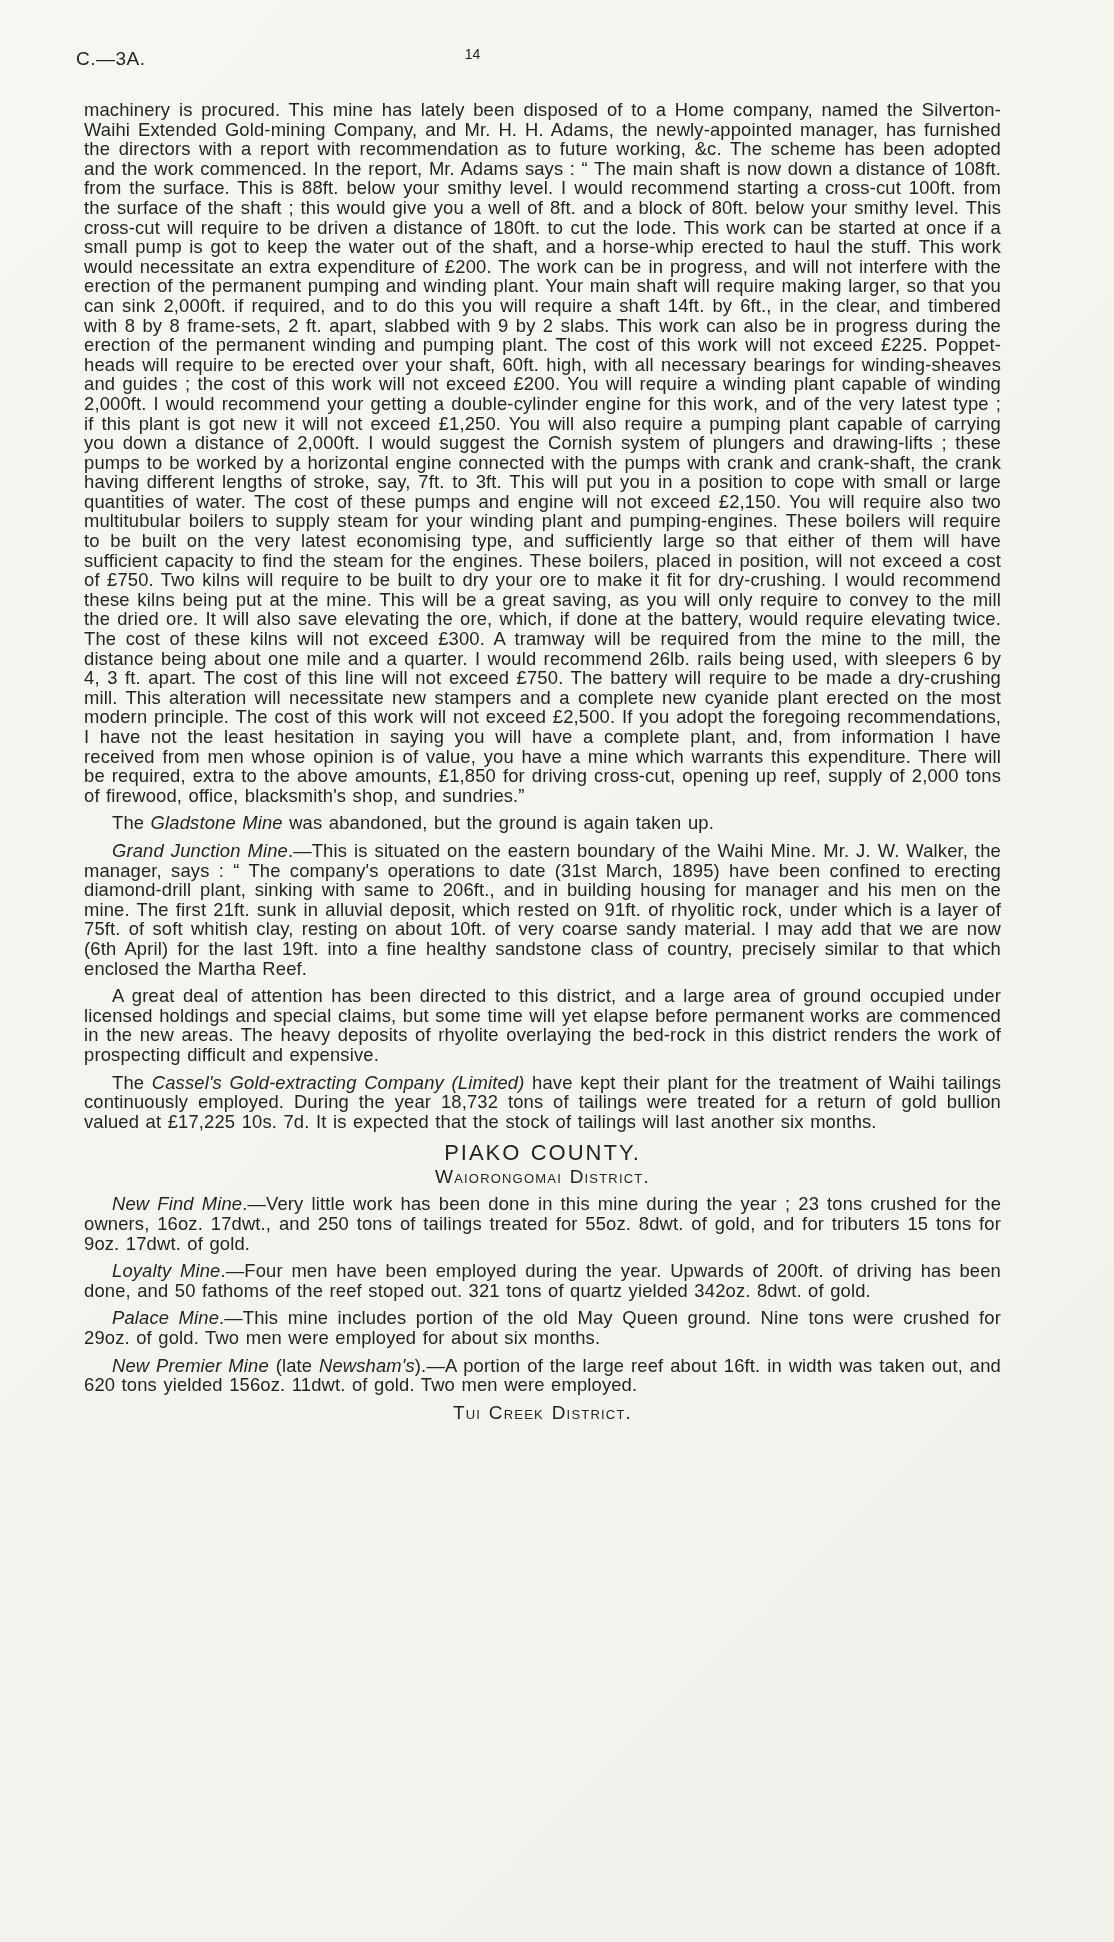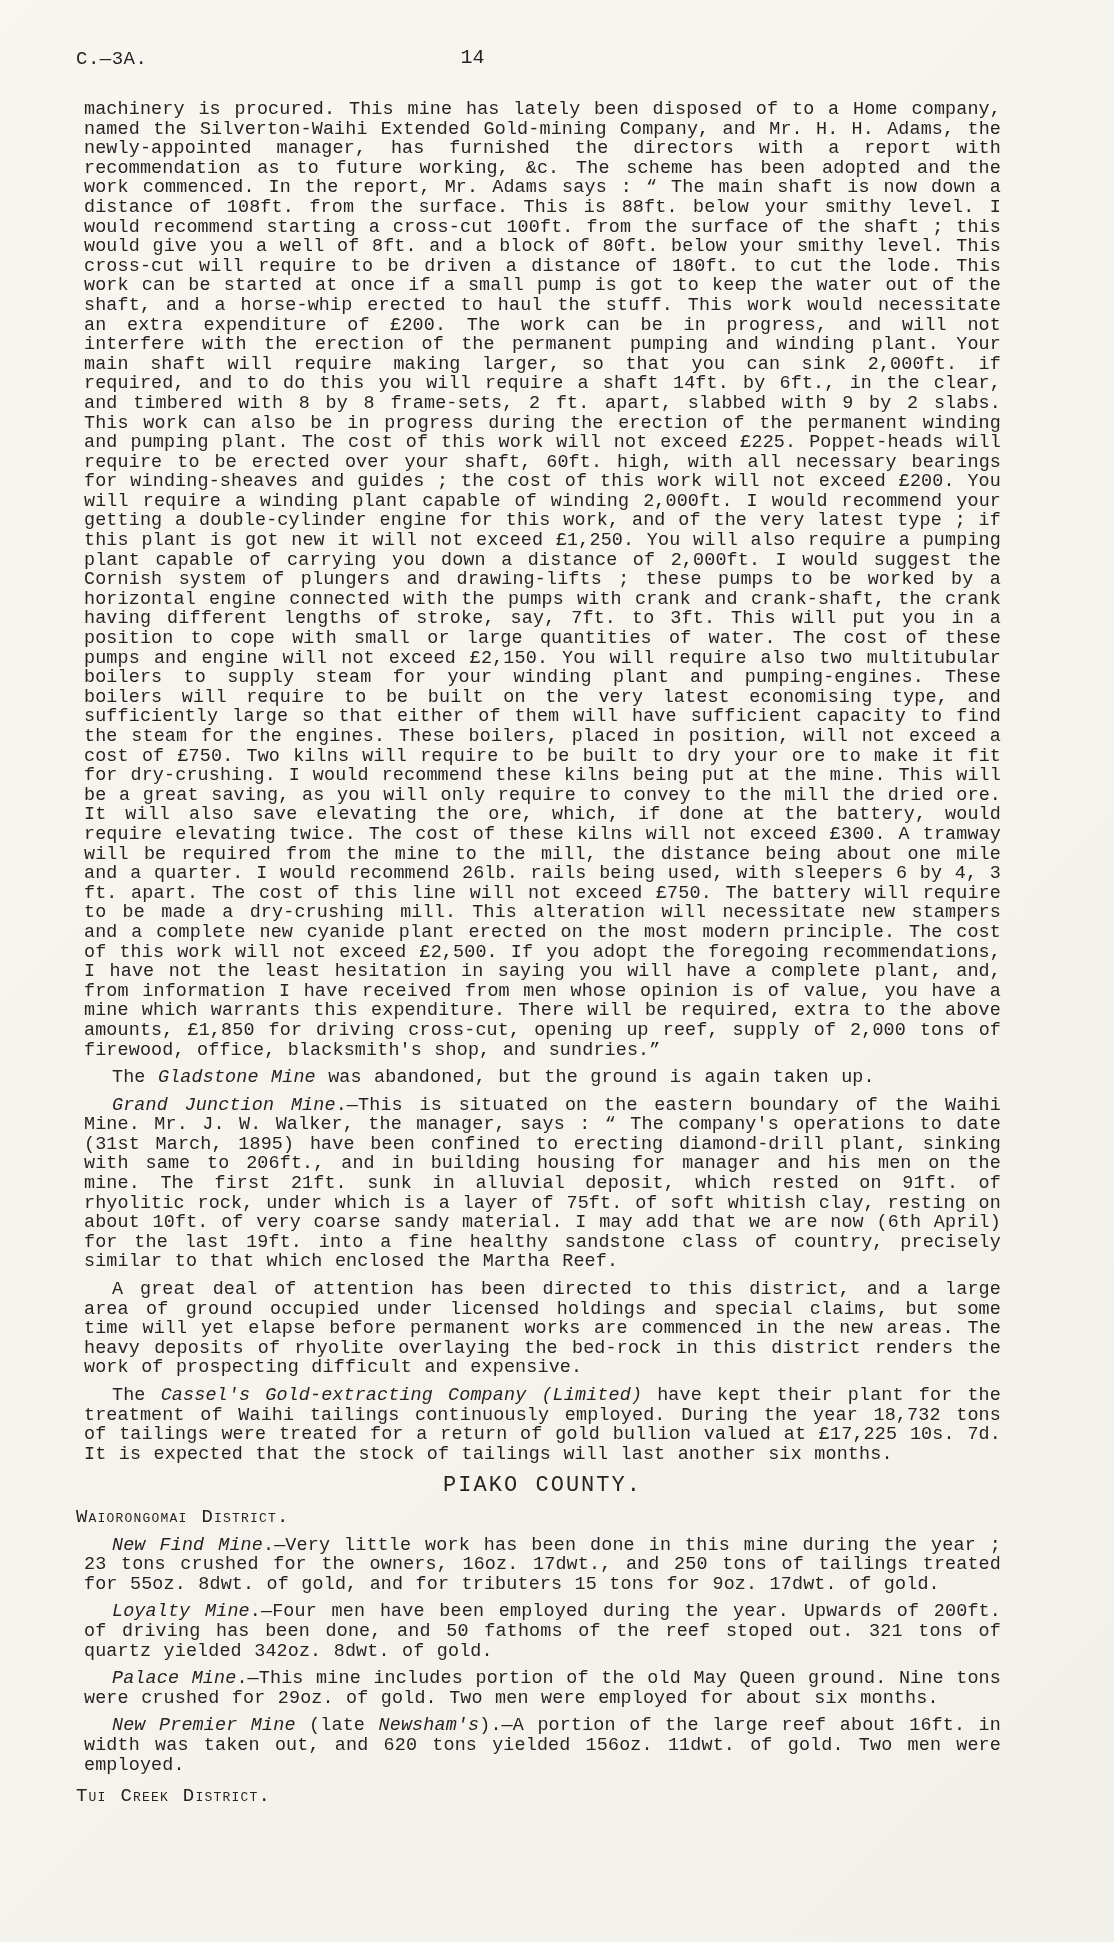--- a/index.html
+++ b/index.html
@@ -18,7 +18,7 @@
     box-sizing:border-box;
     background:linear-gradient(135deg, #f8f6f1 0%, #f5f3ee 55%, #f2f0ea 100%);
     color:var(--ink);
-    font-family:Liberation Mono, monospace;
+    font-family:Liberation Sans, sans-serif;
     padding:46px 105px 40px 76px;
     overflow:hidden;
   }

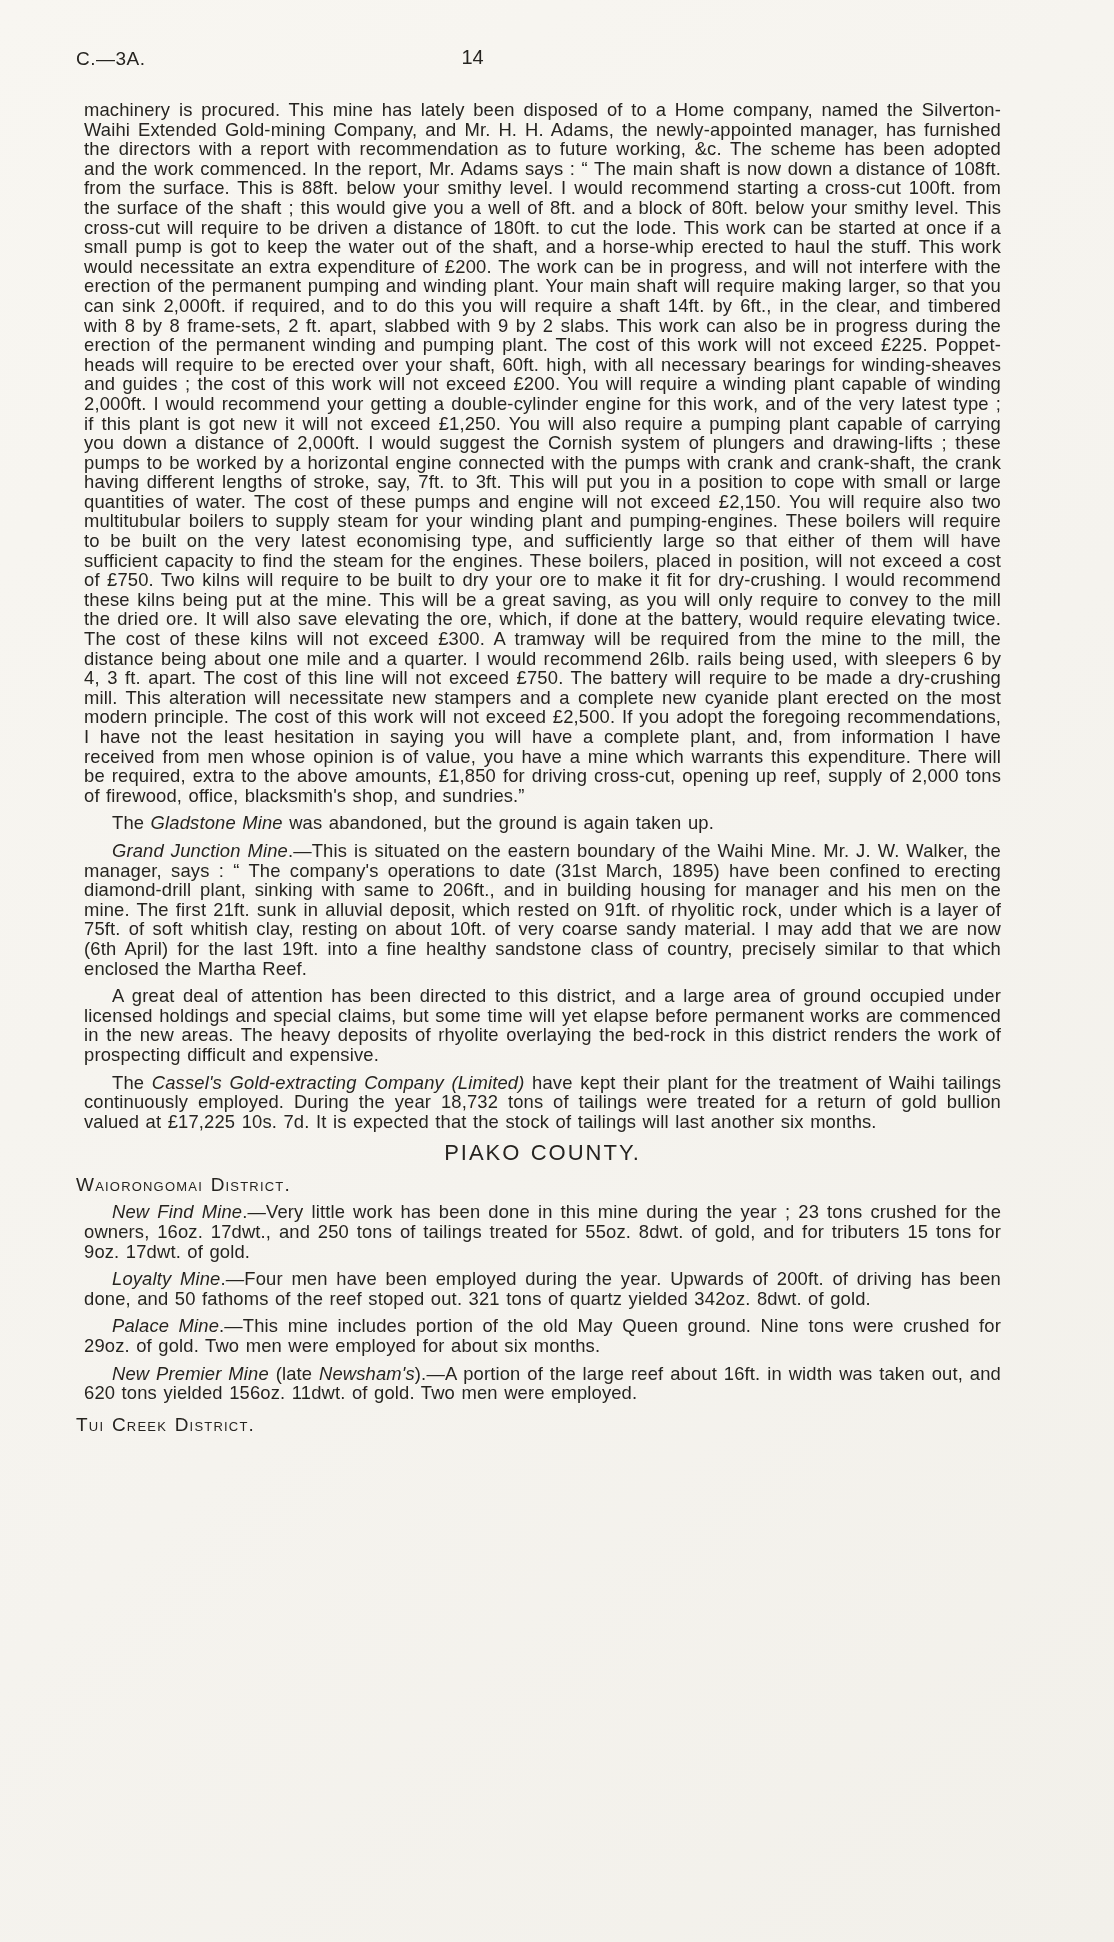--- a/index.html
+++ b/index.html
@@ -40,7 +40,7 @@
     right:140px;
     top:0;
     text-align:center;
-    font-size:20px;
+    font-size:14px;
   }
   .page-body{
     font-size:18.4px;

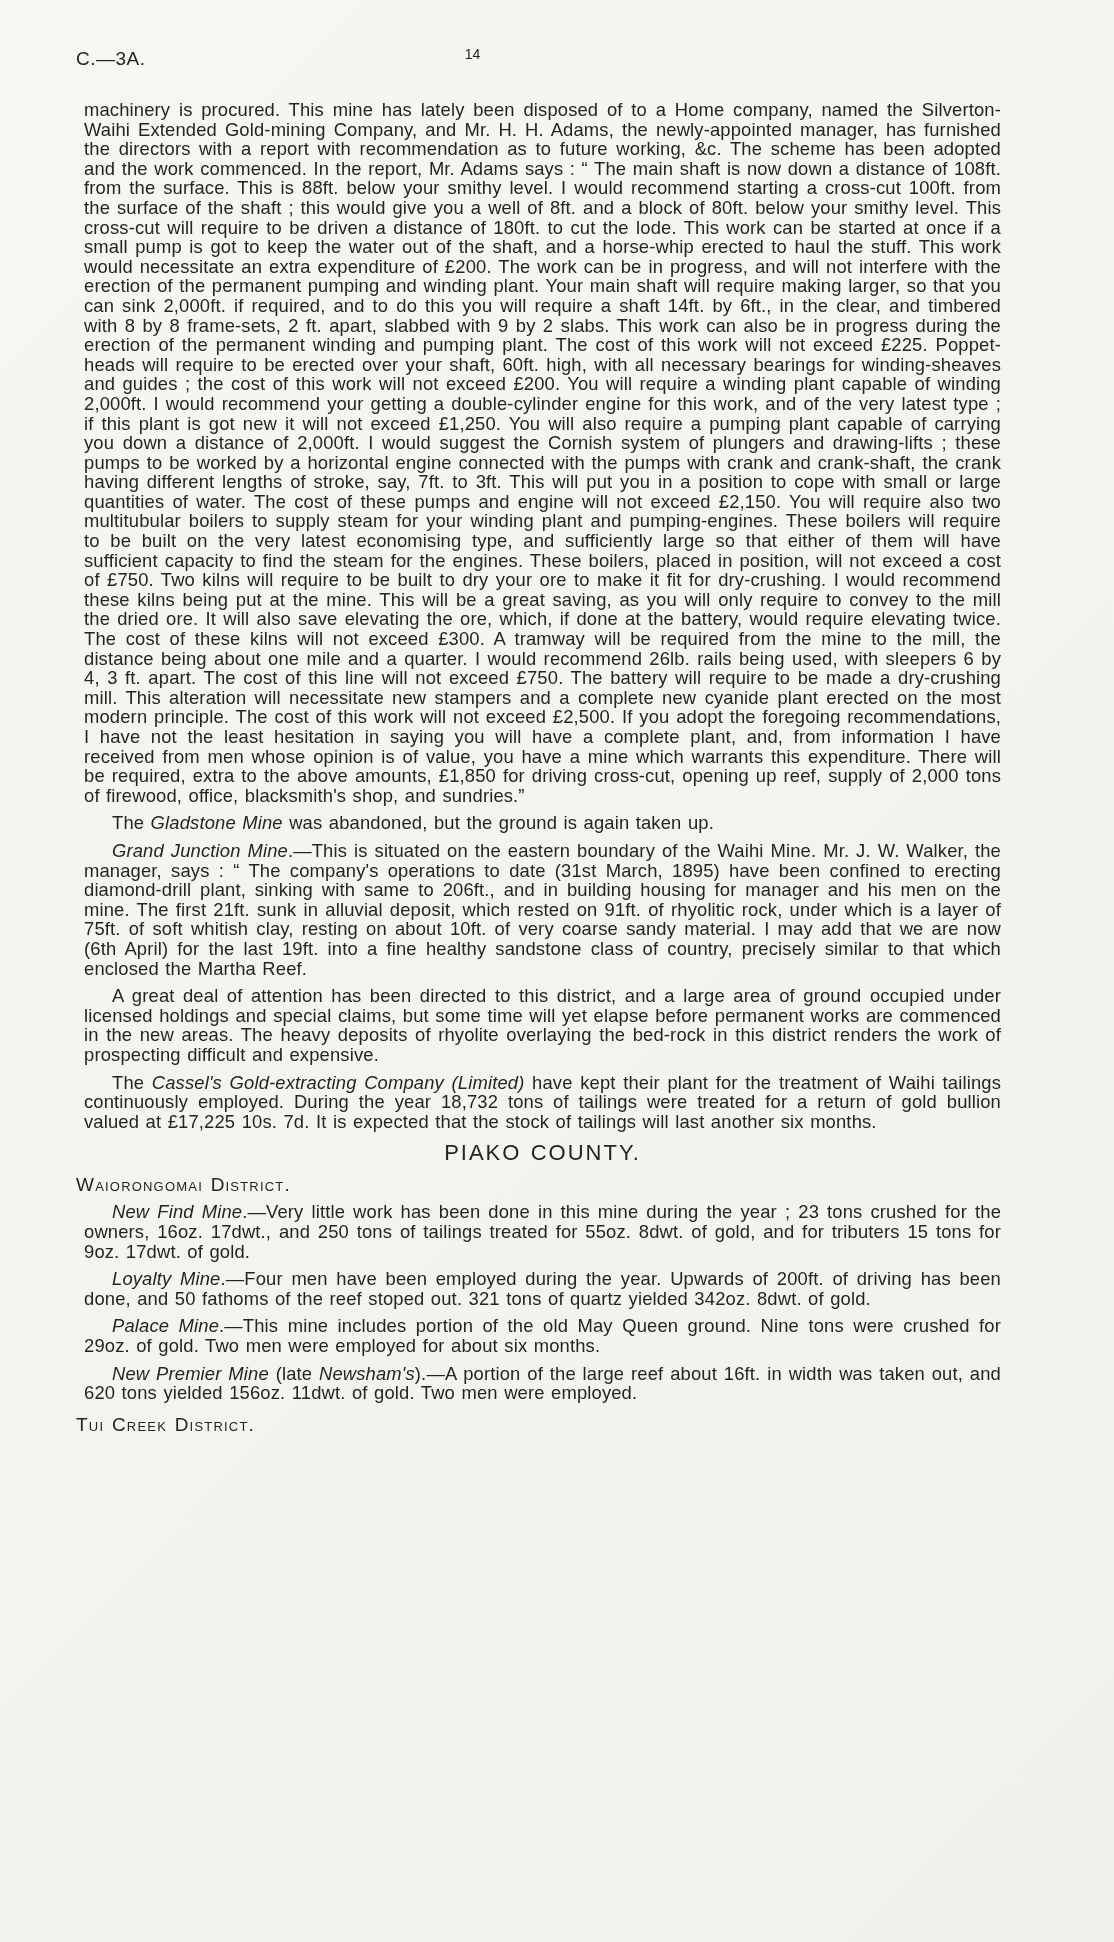--- a/index.html
+++ b/index.html
@@ -67,8 +67,8 @@
     letter-spacing:2px;
   }
   .heading-district{
-    margin:12px 0 8px 0;
-    text-align:left;
+    margin:4px 0 8px 0;
+    text-align:center;
     font-size:19px;
     font-weight:normal;
     font-variant:small-caps;

